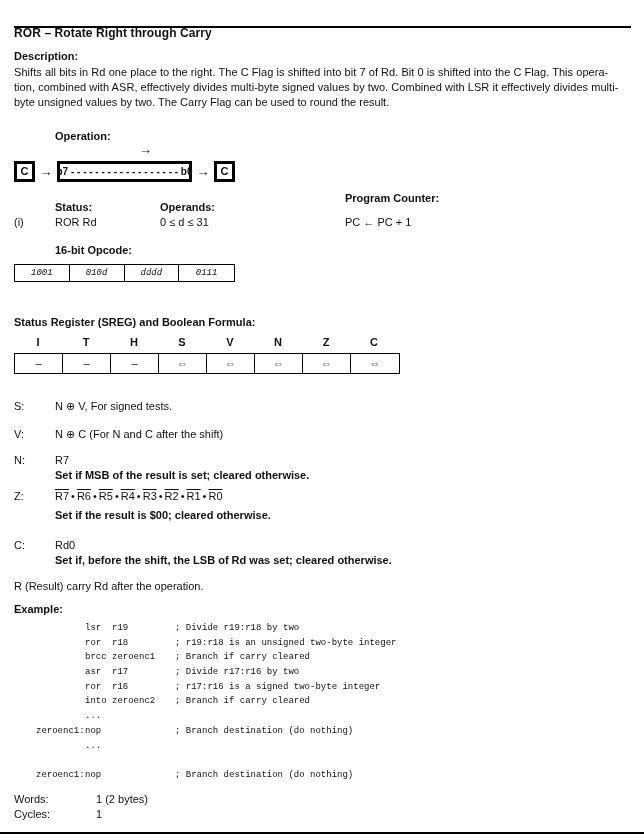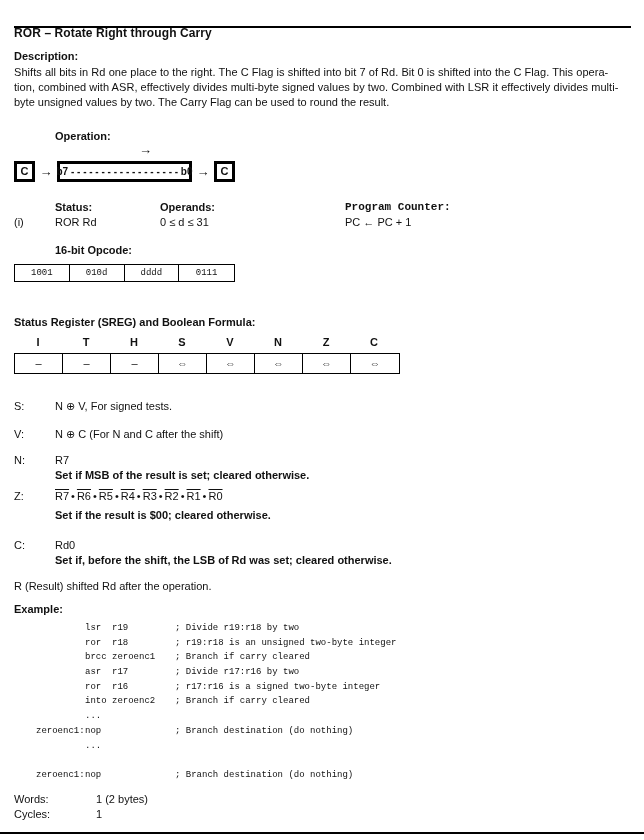--- a/index.html
+++ b/index.html
@@ -96,7 +96,7 @@
 
   <div class="abs b" style="left:55px;  top:201px;">Status:</div>
   <div class="abs b" style="left:160px; top:201px;">Operands:</div>
-  <div class="abs b" style="left:345px; top:201px;font-family:Liberation Mono, monospace;">Program Counter:</div>
+  <div class="abs b" style="left:345px; top:192px;">Program Counter:</div>
 
   <div class="abs" style="left:14px;  top:216px;">(i)</div>
   <div class="abs" style="left:55px;  top:216px;">ROR Rd</div>

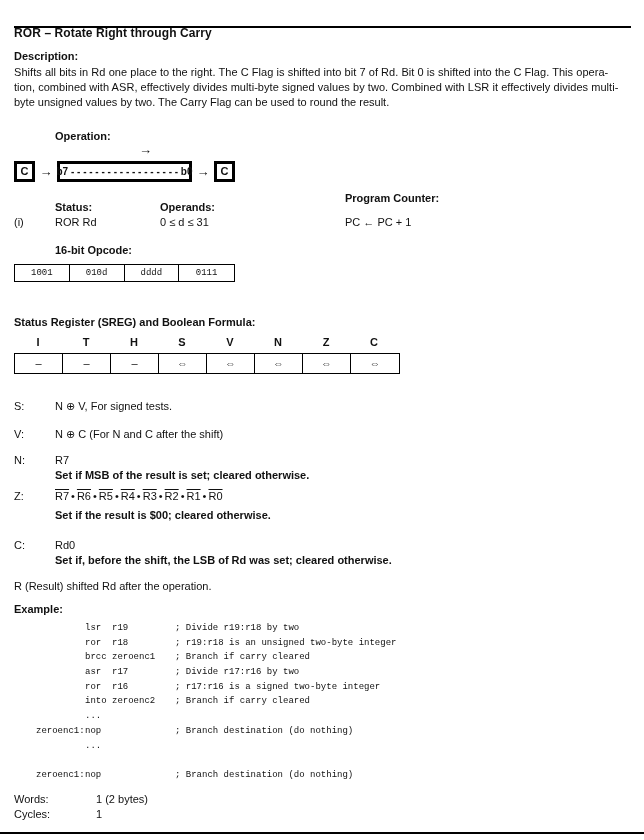--- a/index.html
+++ b/index.html
@@ -31,7 +31,7 @@
   .shift-arrow { font-size:13px; font-weight:bold; }
 
   
-  #opcode-table { display:flex; border:1px solid #000; width:221px; height:18px; }
+  #opcode-table { display:flex; border:1px solid #000; width:221px; height:18px;font-style:italic; }
   .op-cell {
     width:55px; border-right:1px solid #000; text-align:center;
     font-family:"Liberation Mono","DejaVu Sans Mono",monospace;

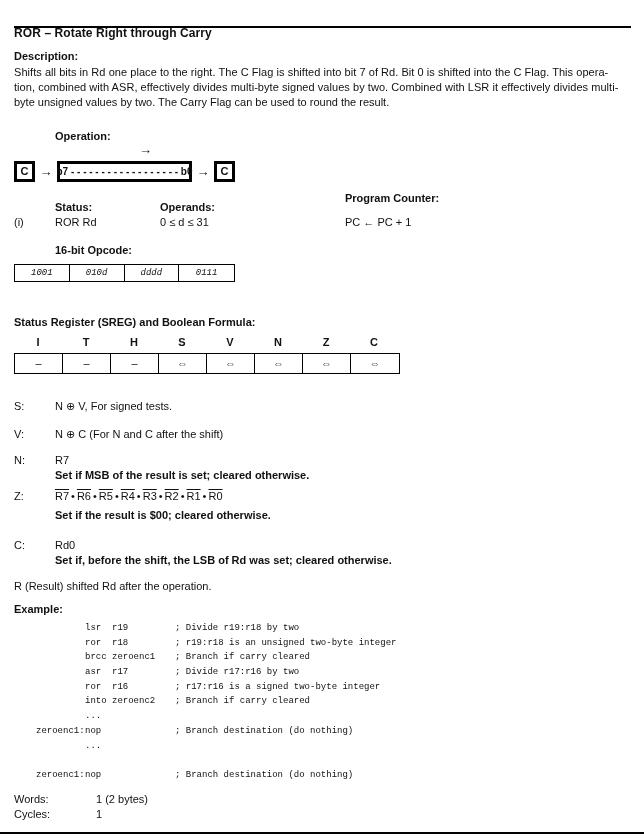--- a/index.html
+++ b/index.html
@@ -173,7 +173,7 @@
     <div class="flag-note">Set if, before the shift, the LSB of Rd was set; cleared otherwise.</div>
   </div>
 
-  <div class="abs" style="left:14px; top:580px;">R (Result) shifted Rd after the operation.</div>
+  <div class="abs" style="left:14px; top:580px;">R (Result) carry Rd after the operation.</div>
 
   <div class="abs b" style="left:14px; top:603px;">Example:</div>
 

